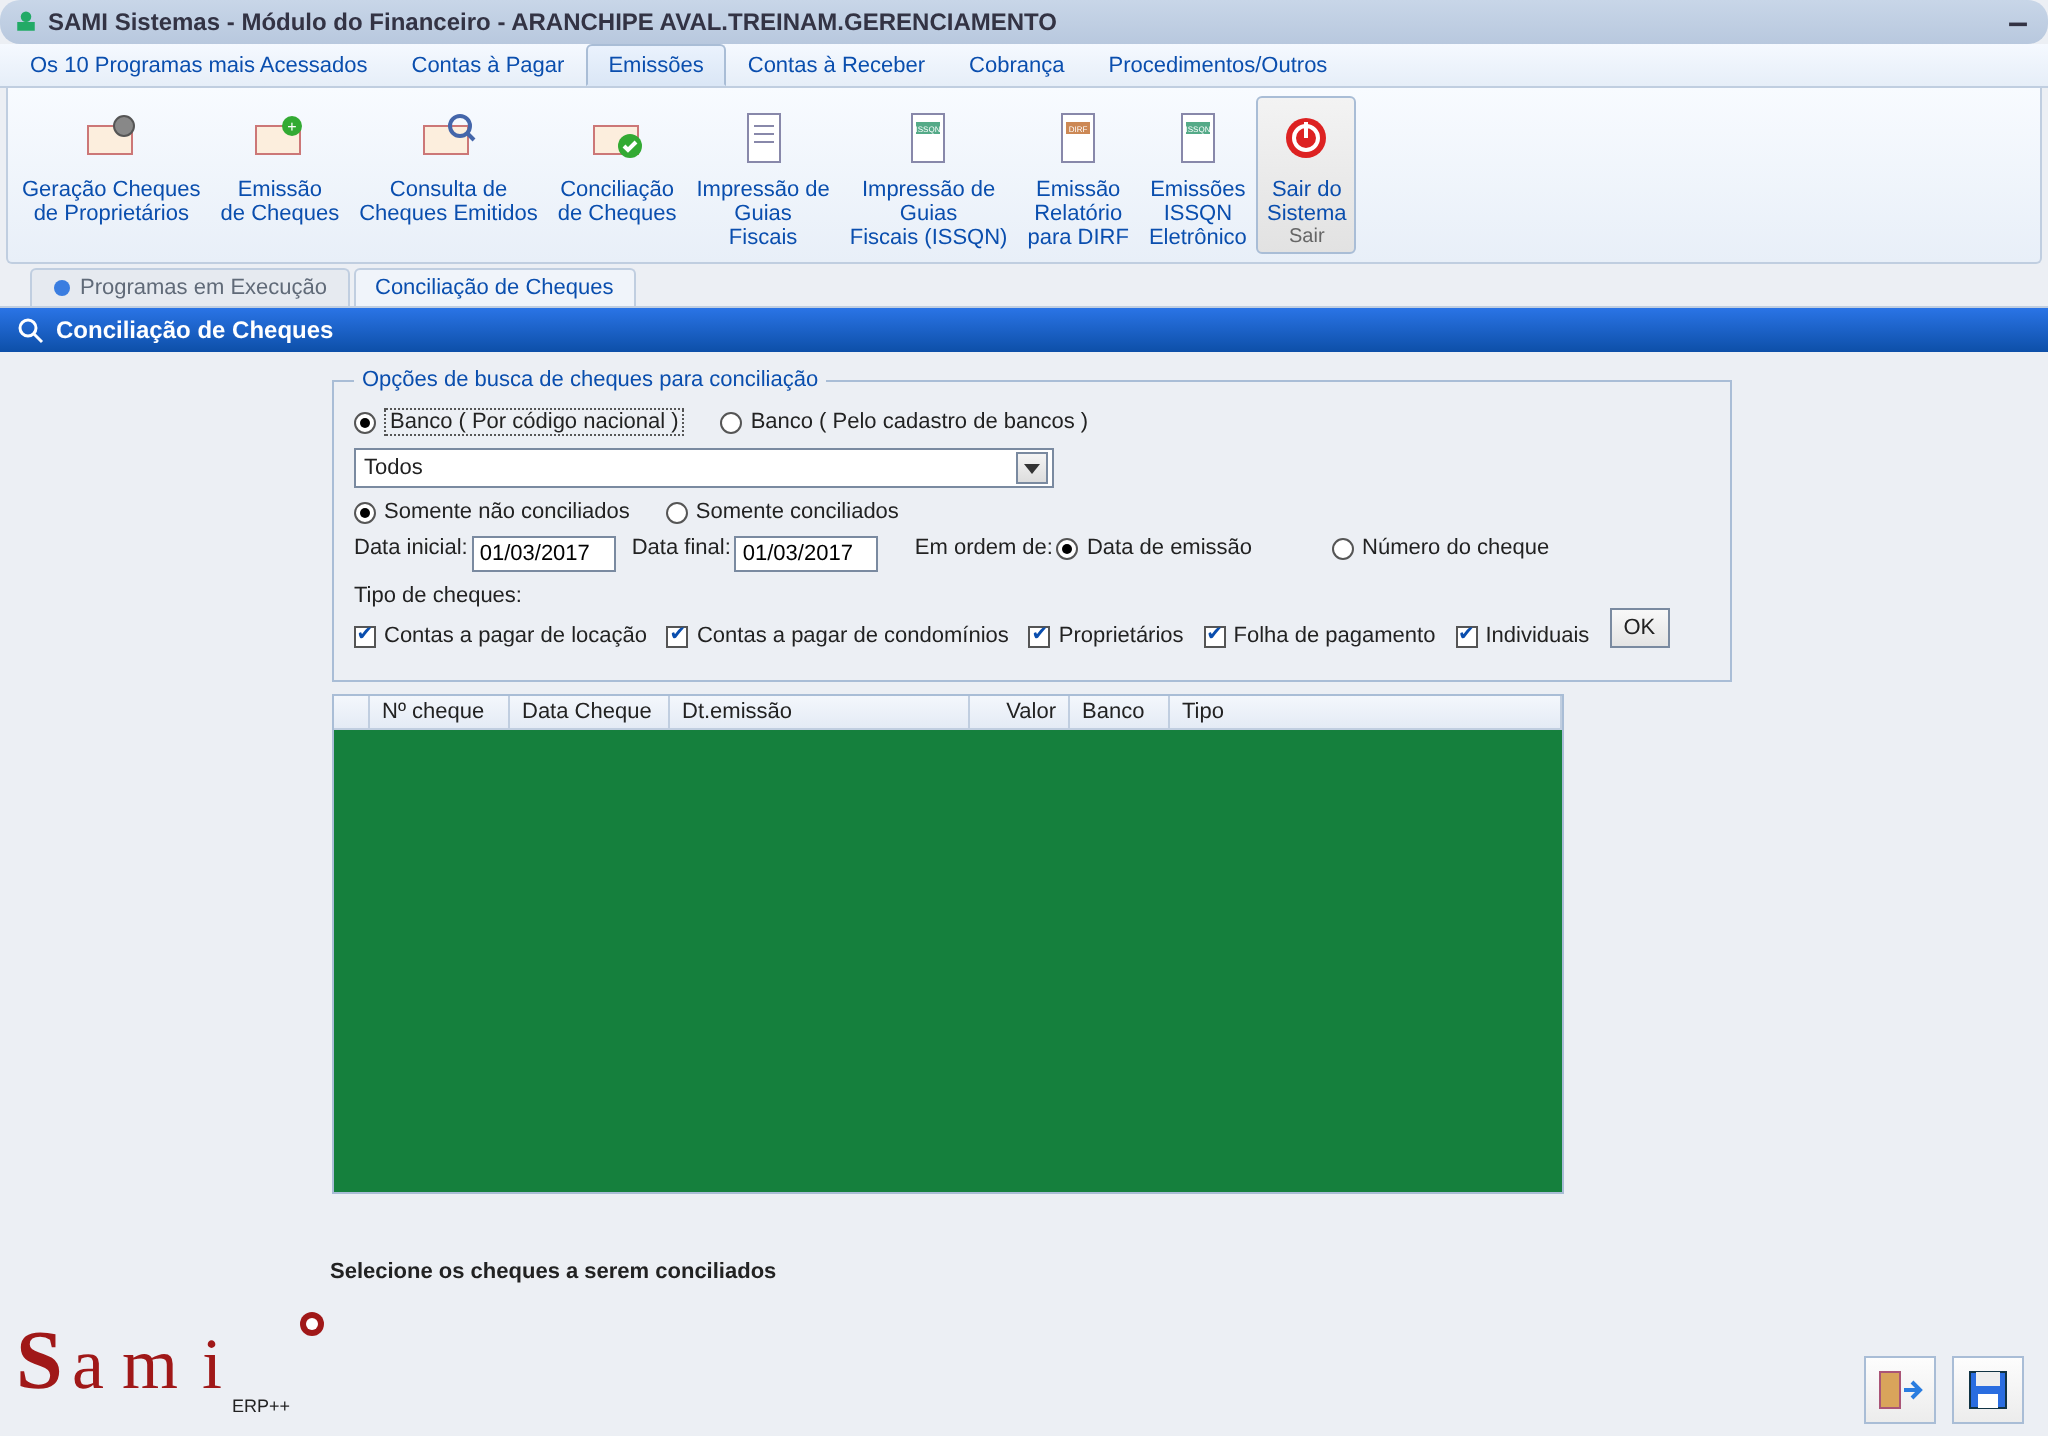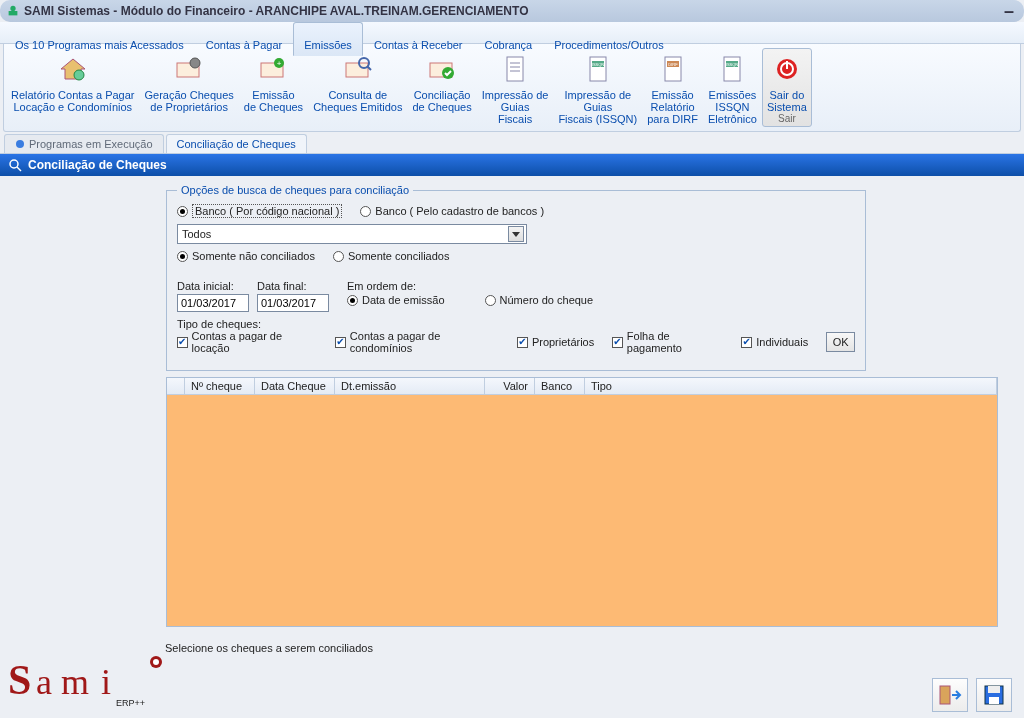--- a/index.html
+++ b/index.html
@@ -35,7 +35,7 @@
 }
 .menubar .mtab {
   color: #0a4eae;
-  padding: 16px 10px;
+  padding: 4px 10px;
   cursor: default;
   border: 1px solid transparent;
 }

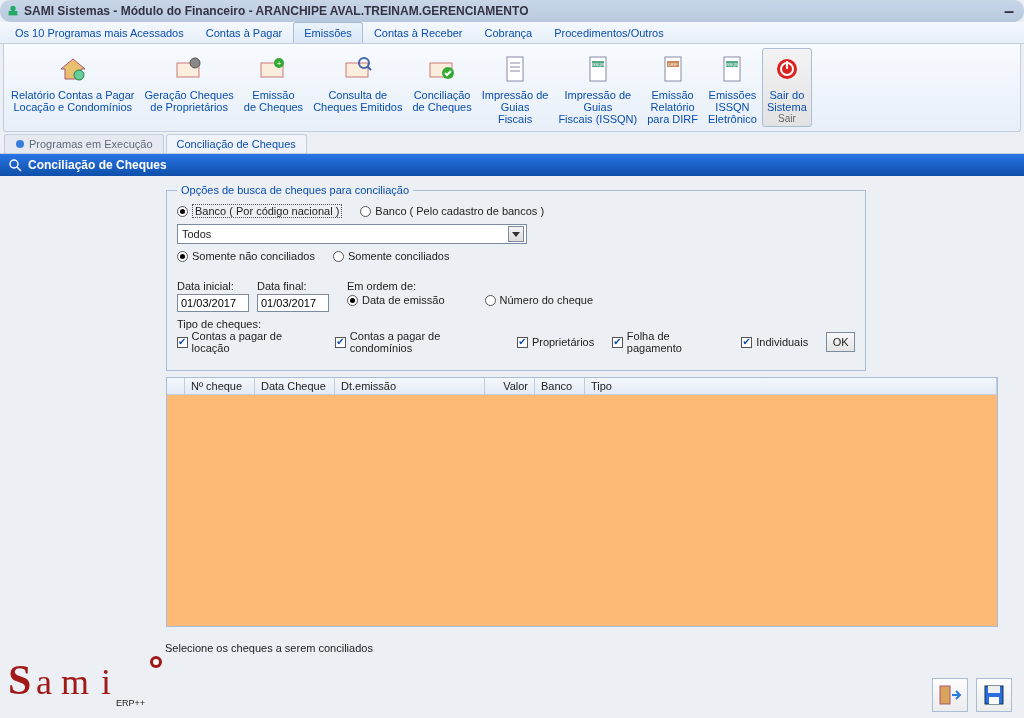--- a/index.html
+++ b/index.html
@@ -180,16 +180,6 @@
   <div class="rbtn">
     <span class="ricon">
         <svg viewBox="0 0 32 32">
-          <polygon points="4,16 16,6 28,16 24,16 24,26 8,26 8,16" fill="#e8c070" stroke="#a57" stroke-width="1"></polygon>
-          <circle cx="22" cy="22" r="5" fill="#6c9" stroke="#284"></circle>
-        </svg>
-      </span>
-    <span>Relatório Contas a Pagar</span>
-    <span>Locação e Condomínios</span>
-  </div>
-  <div class="rbtn">
-    <span class="ricon">
-        <svg viewBox="0 0 32 32">
           <rect x="4" y="10" width="22" height="14" fill="#fceedd" stroke="#c77"></rect>
           <circle cx="22" cy="10" r="5" fill="#888" stroke="#555"></circle>
         </svg>

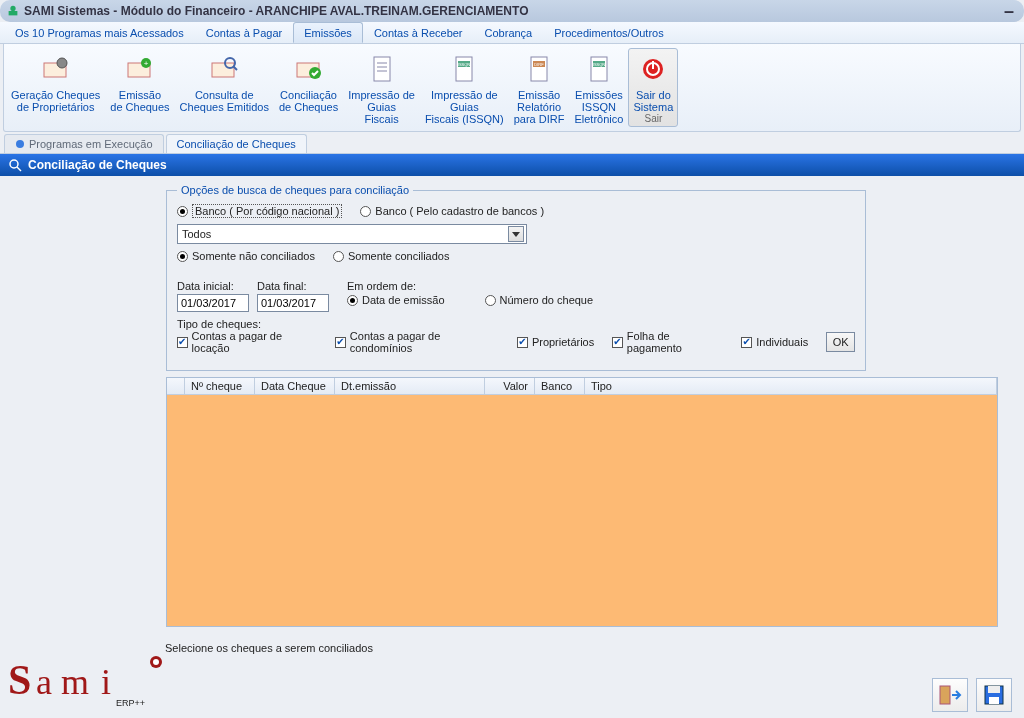--- a/index.html
+++ b/index.html
@@ -81,7 +81,7 @@
   display: flex;
   align-items: flex-end;
   height: 22px;
-  padding-left: 4px;
+  padding-left: 15px;
   background: #eceff4;
   border-bottom: 1px solid #c0cee0;
 }

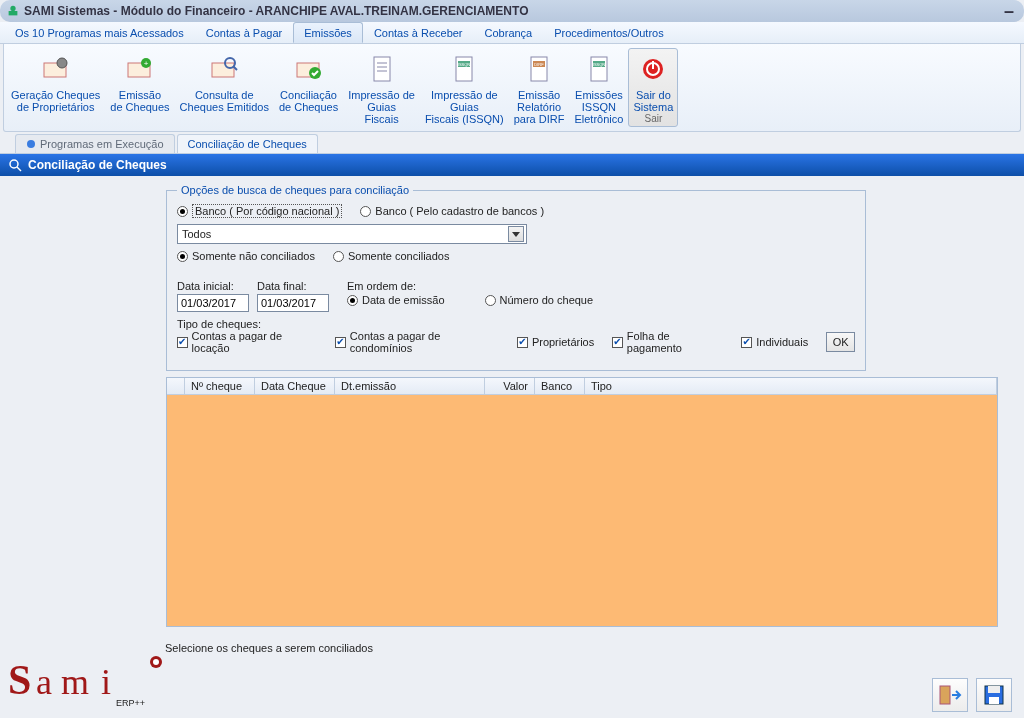--- a/index.html
+++ b/index.html
@@ -136,7 +136,7 @@
 .selectbox .ddbtn{width:16px;height:16px;border:1px solid #7a8aa0;background:linear-gradient(#f4f4f4,#ddd);display:flex;align-items:center;justify-content:center;}
 .dateinp{width:72px;height:18px;border:1px solid #7a8aa0;background:#fff;padding:1px 3px;font-size:11px;}
 .okbtn{width:30px;height:20px;border:1px solid #7a8aa0;background:linear-gradient(#f8f8f8,#e4e4e4);font-size:11px;text-align:center;line-height:18px;}
-.colgroup{margin-top:12px;display:flex;flex-direction:column;gap:2px;}
+.colgroup{margin-top:0;display:flex;flex-direction:row;gap:2px;}
 .collabel{font-size:11px;}
 .grid {
   margin-left:160px;width:832px;margin-top:6px;

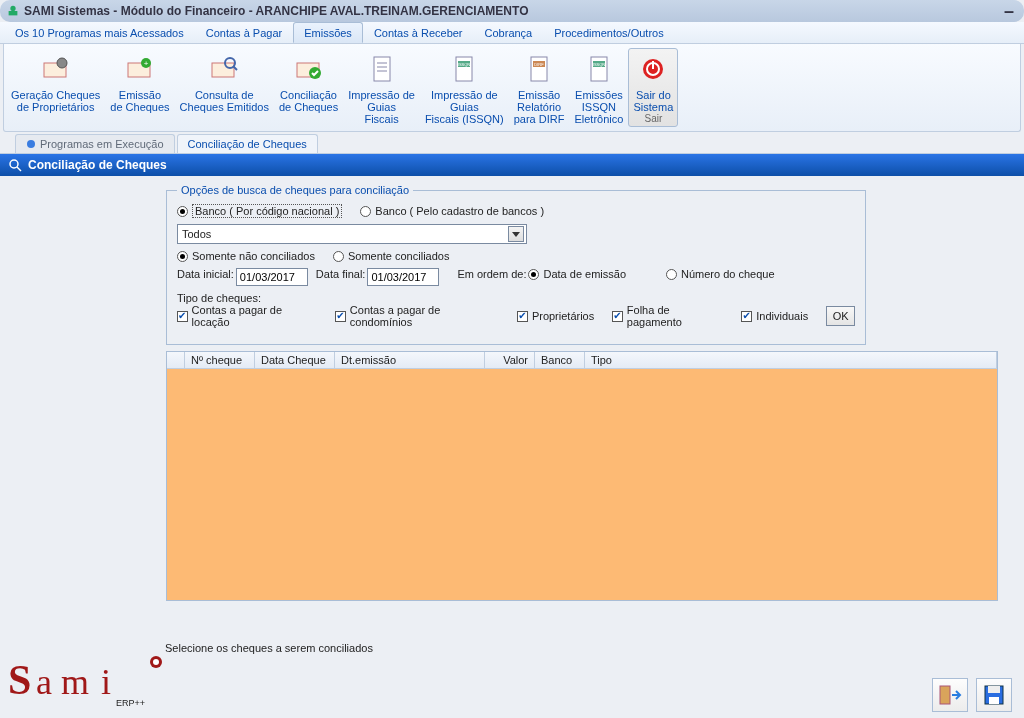--- a/index.html
+++ b/index.html
@@ -367,7 +367,7 @@
     <div style="margin-top:4px;">
       <span>Tipo de cheques:</span>
     </div>
-    <div class="row" style="align-items:center;">
+    <div class="row" style="gap:10px;align-items:flex-end;">
       <div class="check">
           <span class="cbox checked"></span>
           <span>Contas a pagar de locação</span>

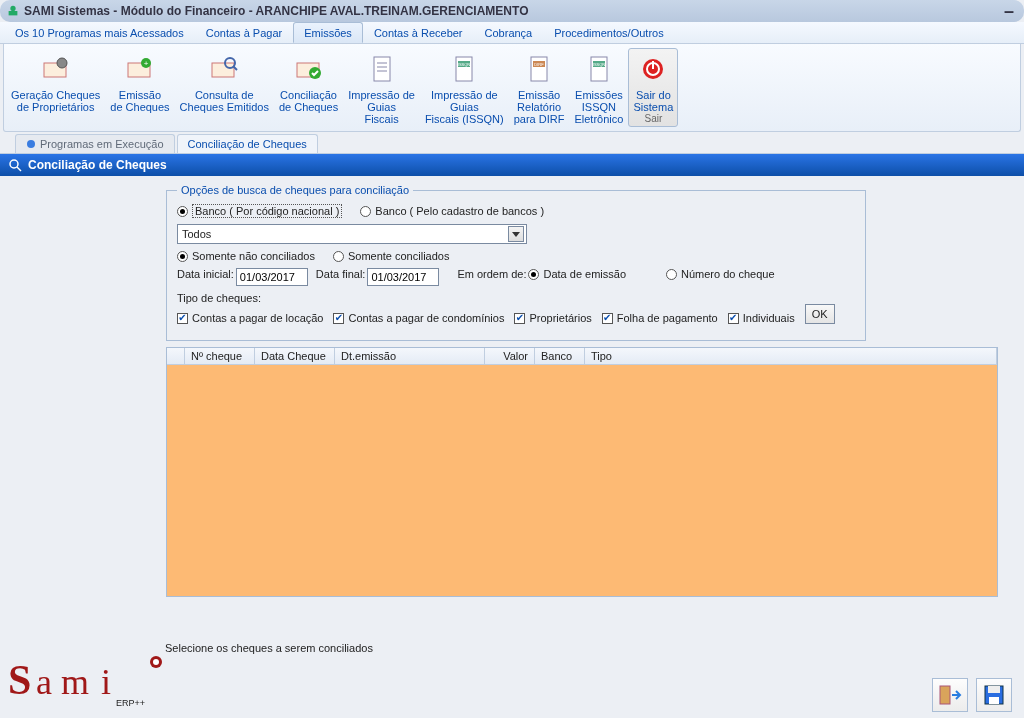--- a/index.html
+++ b/index.html
@@ -139,8 +139,8 @@
 .colgroup{margin-top:0;display:flex;flex-direction:row;gap:2px;}
 .collabel{font-size:11px;}
 .grid {
-  margin-left:160px;width:832px;margin-top:6px;
-  border:1px solid #a9bdd6;background:#fdba74;height:250px;
+  margin-left:160px;width:616px;margin-top:6px;
+  border:1px solid #a9bdd6;background:#15803d;height:250px;
 }
 .gridhead{display:flex;background:linear-gradient(#f4f7fc,#e4ebf5);border-bottom:1px solid #c0cee0;}
 .gridhead .gh{padding:2px 6px;border-right:1px solid #c0cee0;font-size:11px;color:#222;}

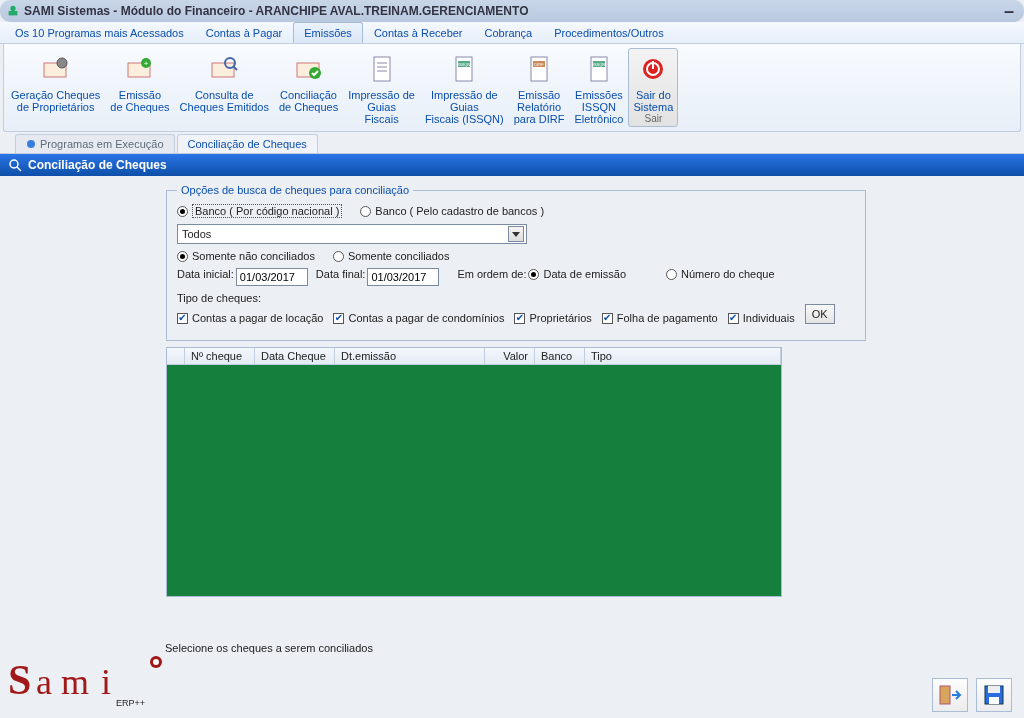--- a/index.html
+++ b/index.html
@@ -146,7 +146,7 @@
 .gridhead .gh{padding:2px 6px;border-right:1px solid #c0cee0;font-size:11px;color:#222;}
 .footer{position:absolute;bottom:6px;left:6px;right:6px;display:flex;align-items:flex-end;justify-content:space-between;}
 .logo{display:flex;align-items:flex-end;gap:0px;}
-.instruct{margin-left:165px;font-weight:normal;color:#222;position:absolute;bottom:64px;}
+.instruct{margin-left:165px;font-weight:bold;color:#222;position:absolute;bottom:76px;}
 .btnbar{display:flex;gap:8px;margin-right:6px;}
 .sqbtn{width:36px;height:34px;border:1px solid #a9bdd6;background:linear-gradient(#fdfdfd,#ececec);display:flex;align-items:center;justify-content:center;}
 .mini{font-size:10px;color:#666;}

